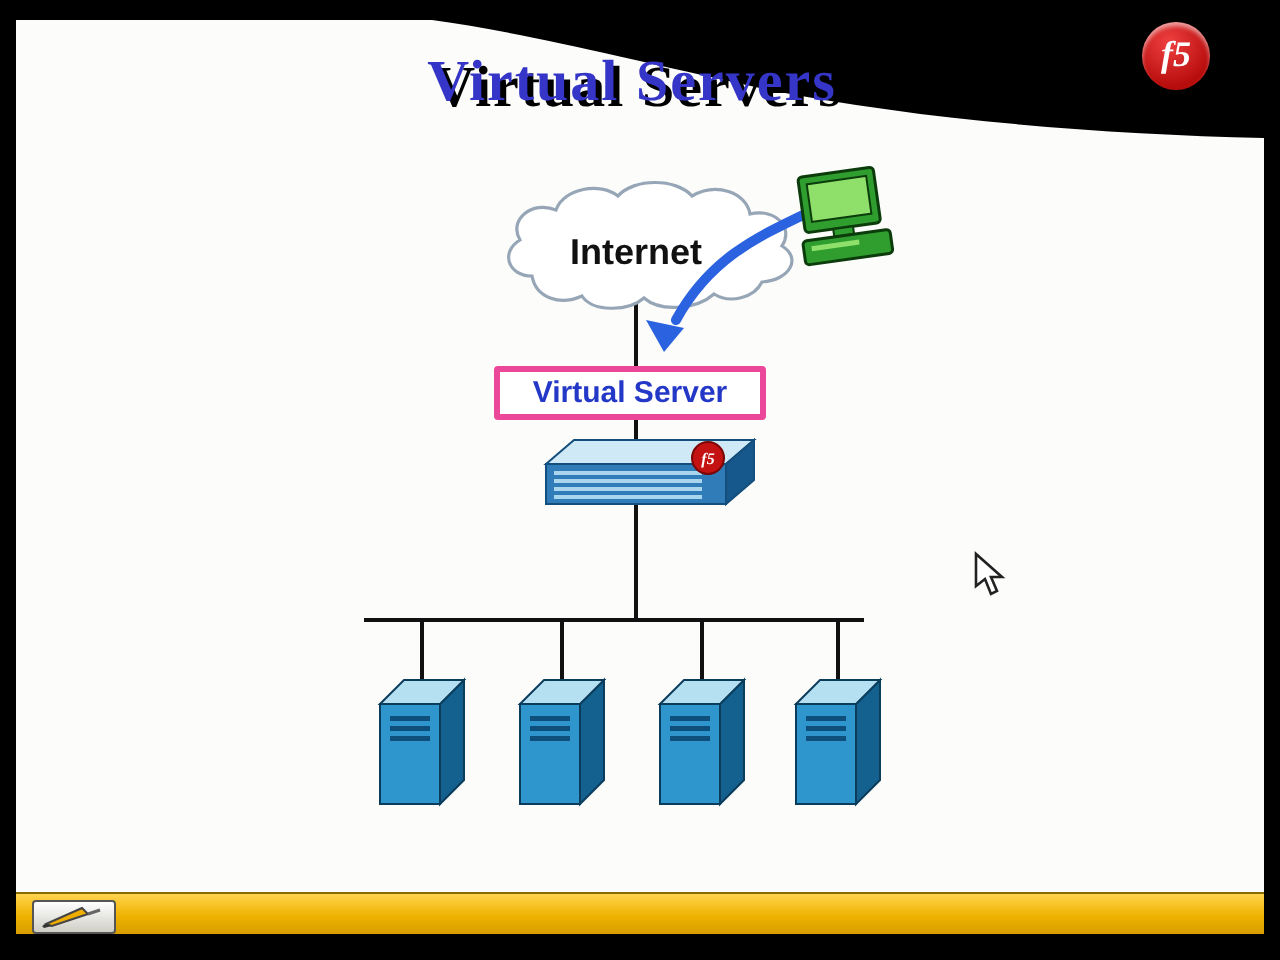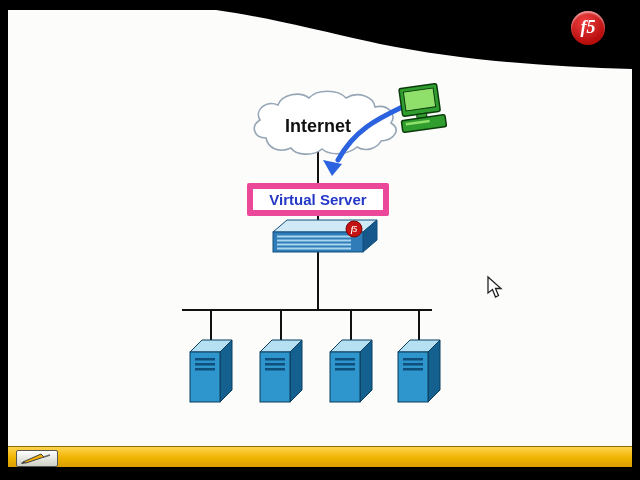--- a/index.html
+++ b/index.html
@@ -40,6 +40,7 @@
       <path d="M 208,0 C 252,6 300,18 372,34 C 452,50 540,57 624,59 L 624,0 Z" fill="#000"></path>
     </svg>
 
+    <div class="title">Virtual Servers</div>
 
     <svg class="diagram" viewBox="0 0 624 436">
 

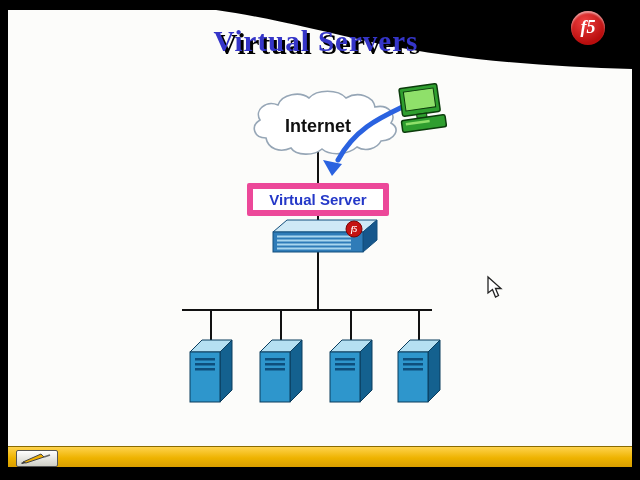--- a/index.html
+++ b/index.html
@@ -14,7 +14,7 @@
   .internet-label{position:absolute;left:258px;top:106px;width:104px;text-align:center;z-index:4;
                   font-weight:bold;font-size:18px;color:#111;}
   .vs-box{position:absolute;left:239px;top:173px;width:130px;height:21px;z-index:4;
-          background:#fff;border:6px solid #ec4899;border-radius:2px;
+          background:#fff;border:3px solid #ec4899;border-radius:2px;
           text-align:center;line-height:21px;font-weight:bold;font-size:15px;color:#2438c8;}
   .f5-logo{position:absolute;left:571px;top:11px;width:34px;height:34px;border-radius:50%;z-index:8;
            background:radial-gradient(circle at 40% 30%, #ef4040, #b80d0d 70%);

